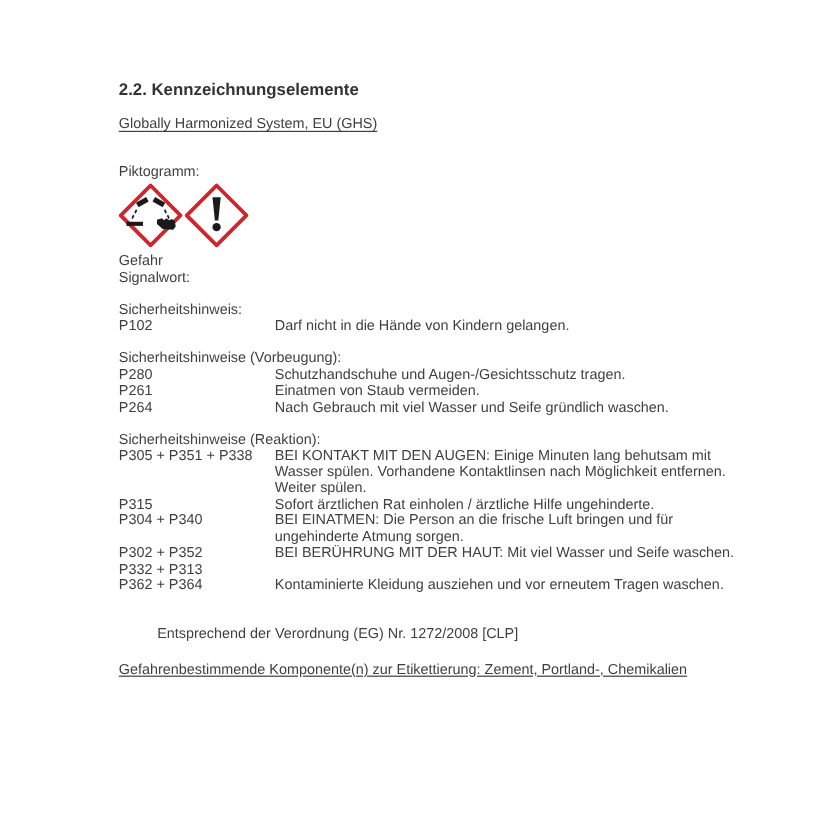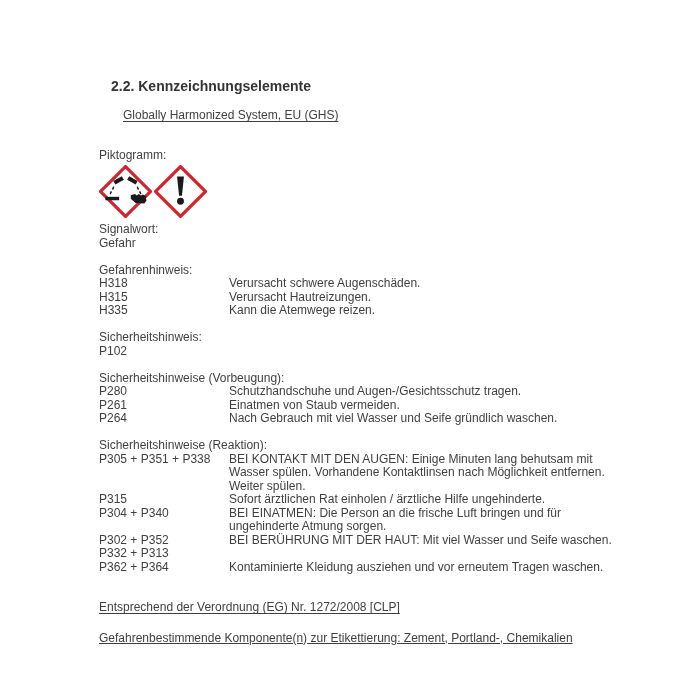--- a/index.html
+++ b/index.html
@@ -25,7 +25,7 @@
     line-height: 17px;
     font-weight: bold;
     color: #333333;
-    margin: 12px;
+    margin: 0;
   }
   .ghs-heading {
     margin-top: 14px;

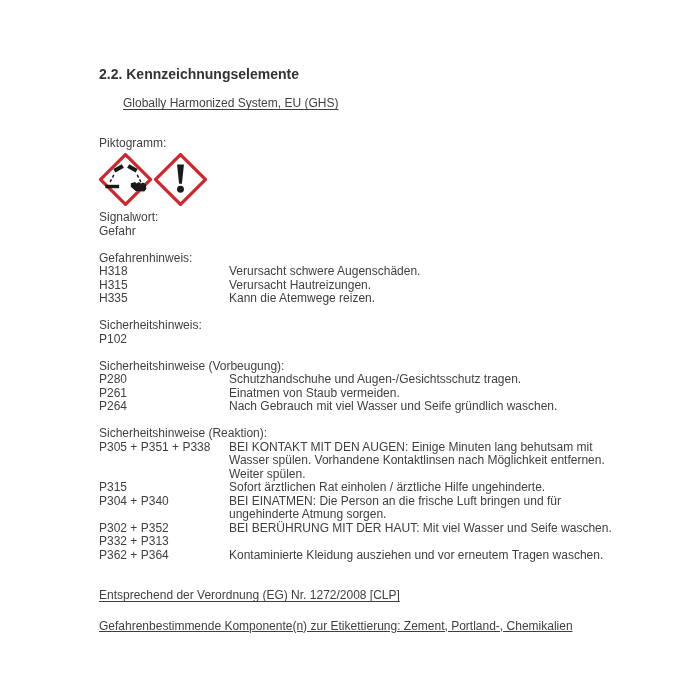--- a/index.html
+++ b/index.html
@@ -32,7 +32,6 @@
     text-decoration: underline;
     text-underline-offset: 2px;
     white-space: nowrap;
-    margin-left: 24px;
   }
   .pikto-label {
     margin-top: 26px;

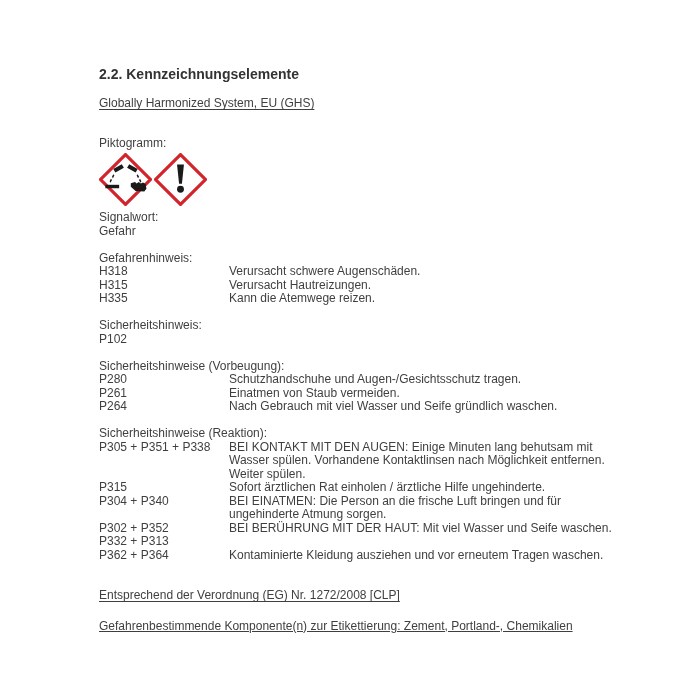--- a/index.html
+++ b/index.html
@@ -109,8 +109,8 @@
   </div>
 
   <div class="signal-block">
+    <div>Gefahr</div>
     <div>Signalwort:</div>
-    <div>Gefahr</div>
   </div>
 
   <div class="section">

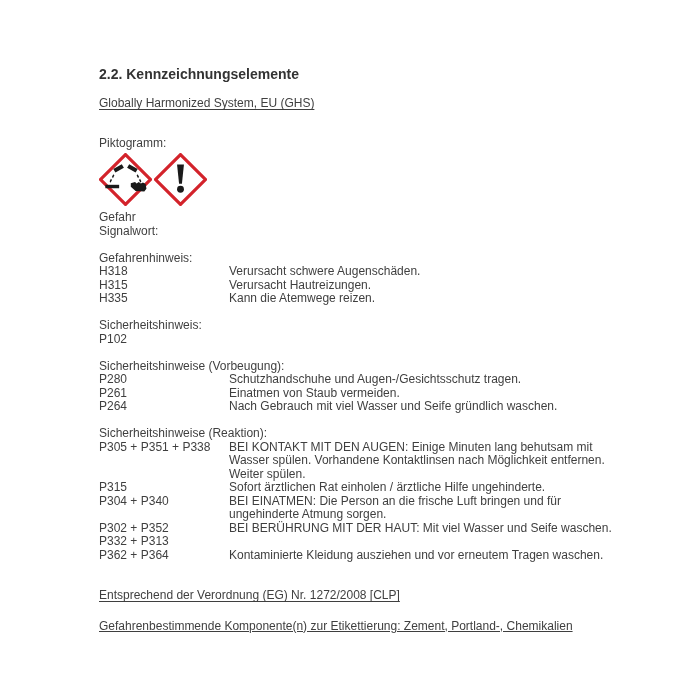--- a/index.html
+++ b/index.html
@@ -113,21 +113,6 @@
     <div>Signalwort:</div>
   </div>
 
-  <div class="section">
-    <div>Gefahrenhinweis:</div>
-    <div class="row">
-      <div class="code">H318</div>
-      <div class="text">Verursacht schwere Augenschäden.</div>
-    </div>
-    <div class="row">
-      <div class="code">H315</div>
-      <div class="text">Verursacht Hautreizungen.</div>
-    </div>
-    <div class="row">
-      <div class="code">H335</div>
-      <div class="text">Kann die Atemwege reizen.</div>
-    </div>
-  </div>
 
   <div class="section">
     <div>Sicherheitshinweis:</div>

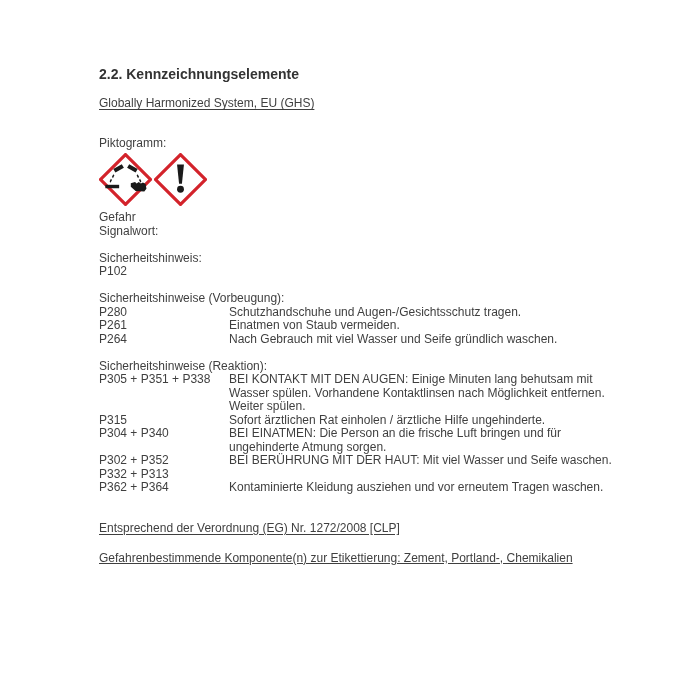--- a/index.html
+++ b/index.html
@@ -118,6 +118,7 @@
     <div>Sicherheitshinweis:</div>
     <div class="row">
       <div class="code">P102</div>
+      <div class="text">Darf nicht in die Hände von Kindern gelangen.</div>
     </div>
   </div>
 

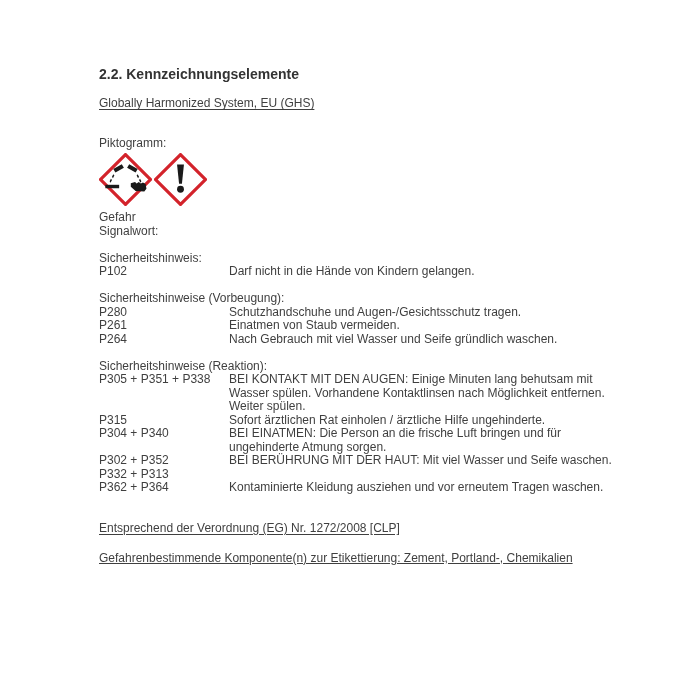--- a/index.html
+++ b/index.html
@@ -66,9 +66,9 @@
   }
   .regulation {
     margin-top: 27px;
-    text-decoration: underline;
     text-underline-offset: 2px;
     white-space: nowrap;
+    margin-left: 32px;
   }
   .components {
     margin-top: 17px;

